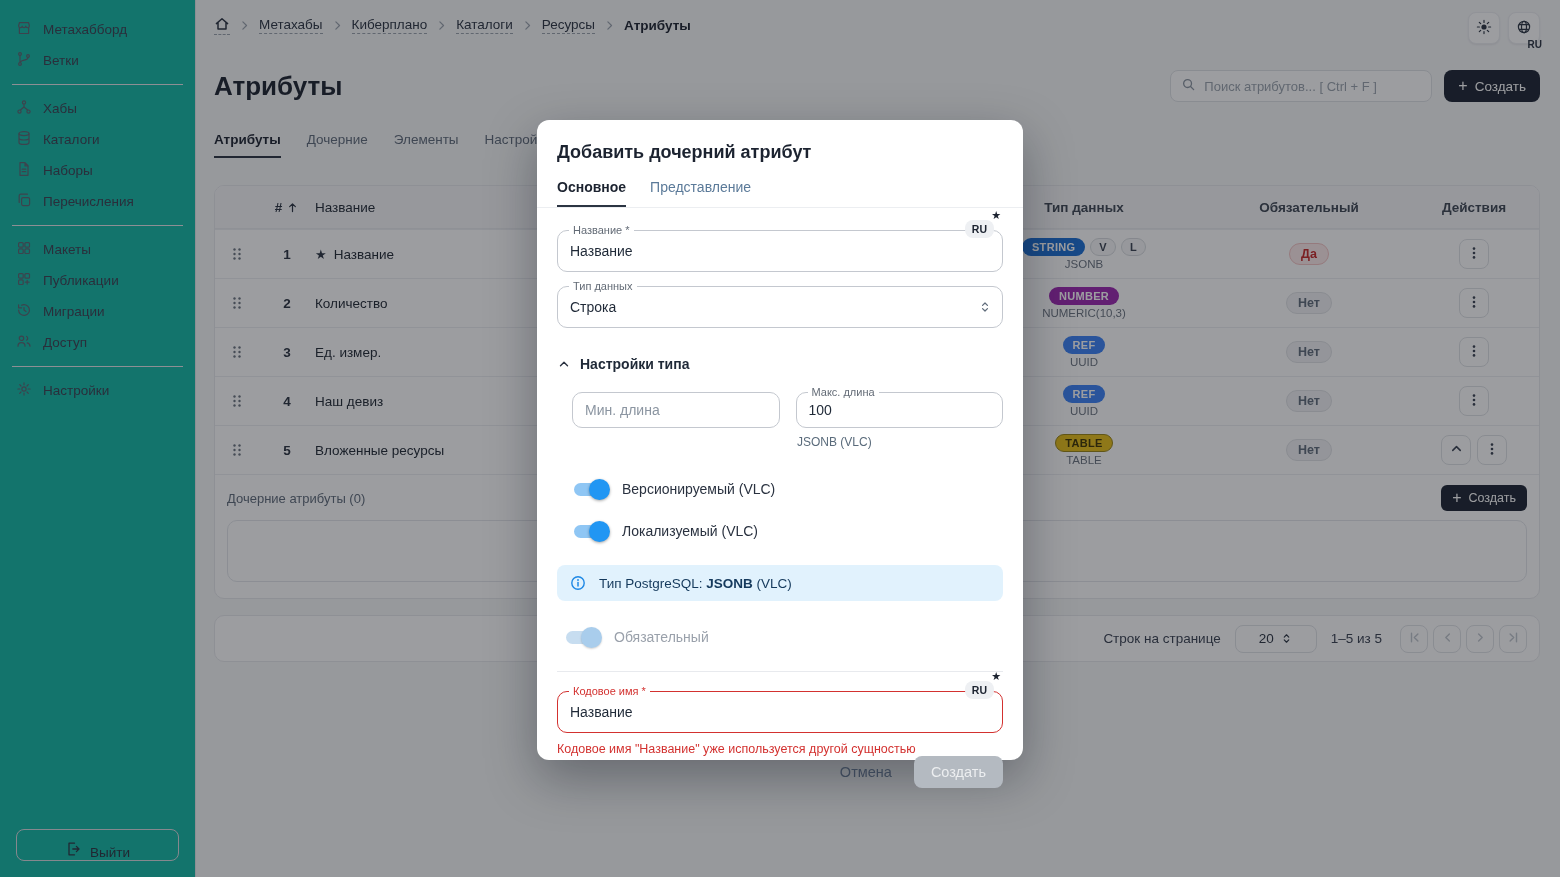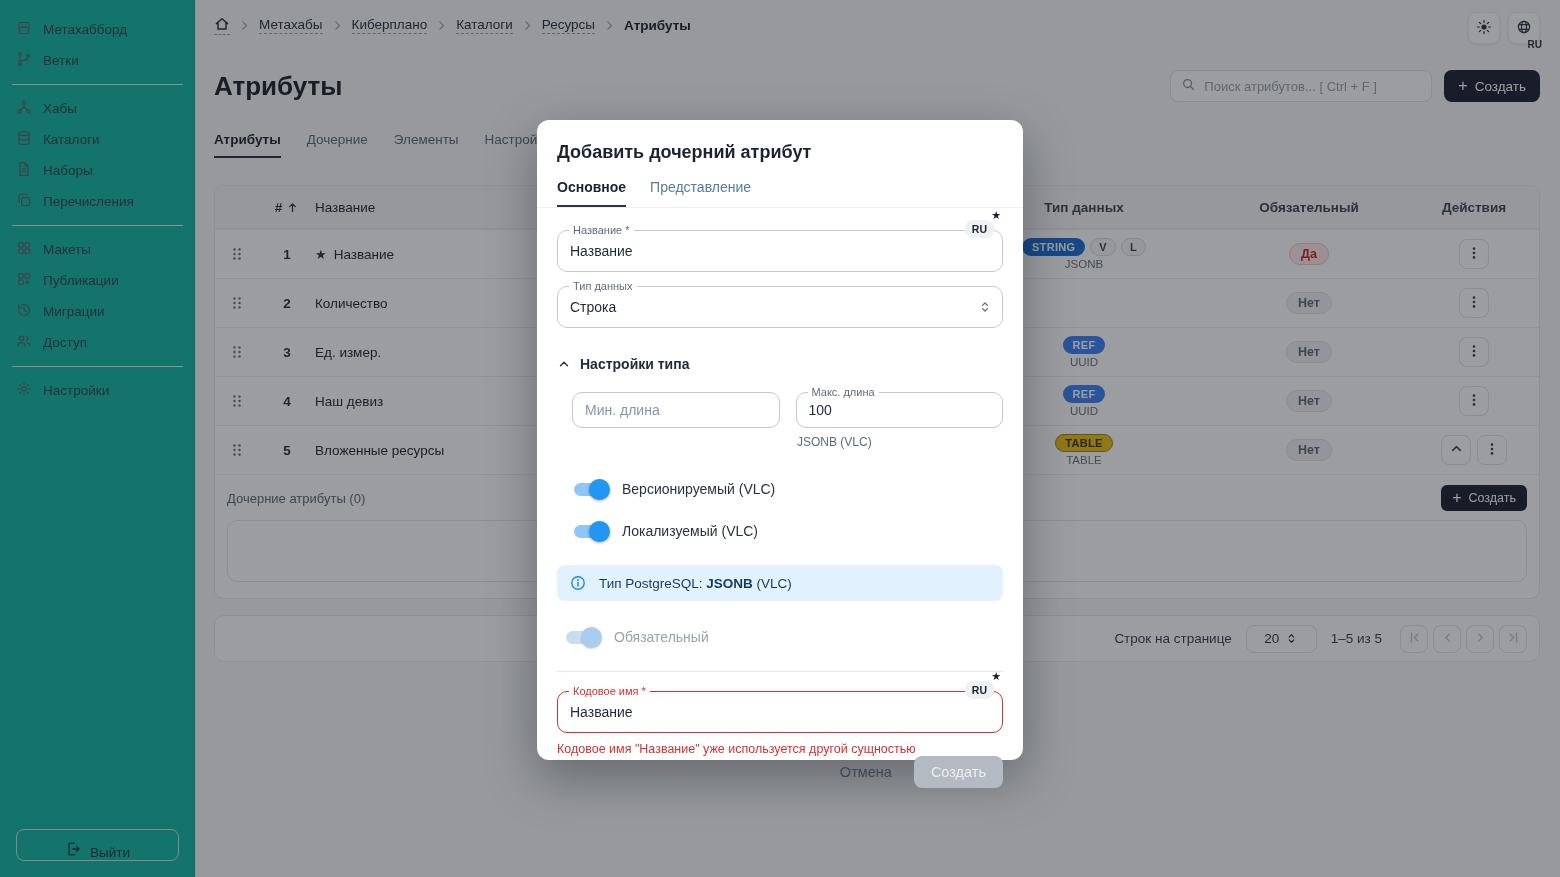--- a/index.html
+++ b/index.html
@@ -457,6 +457,12 @@
         <div class="c-name">
             <span>Количество</span>
           </div>
+        <div class="c-type">
+          <div class="badge-row">
+              <span class="pill pill-number">NUMBER</span>
+            </div>
+          <span class="type-sub">NUMERIC(10,3)</span>
+        </div>
         <div class="c-req">
             <span class="req-pill req-no">Нет</span>
           </div>

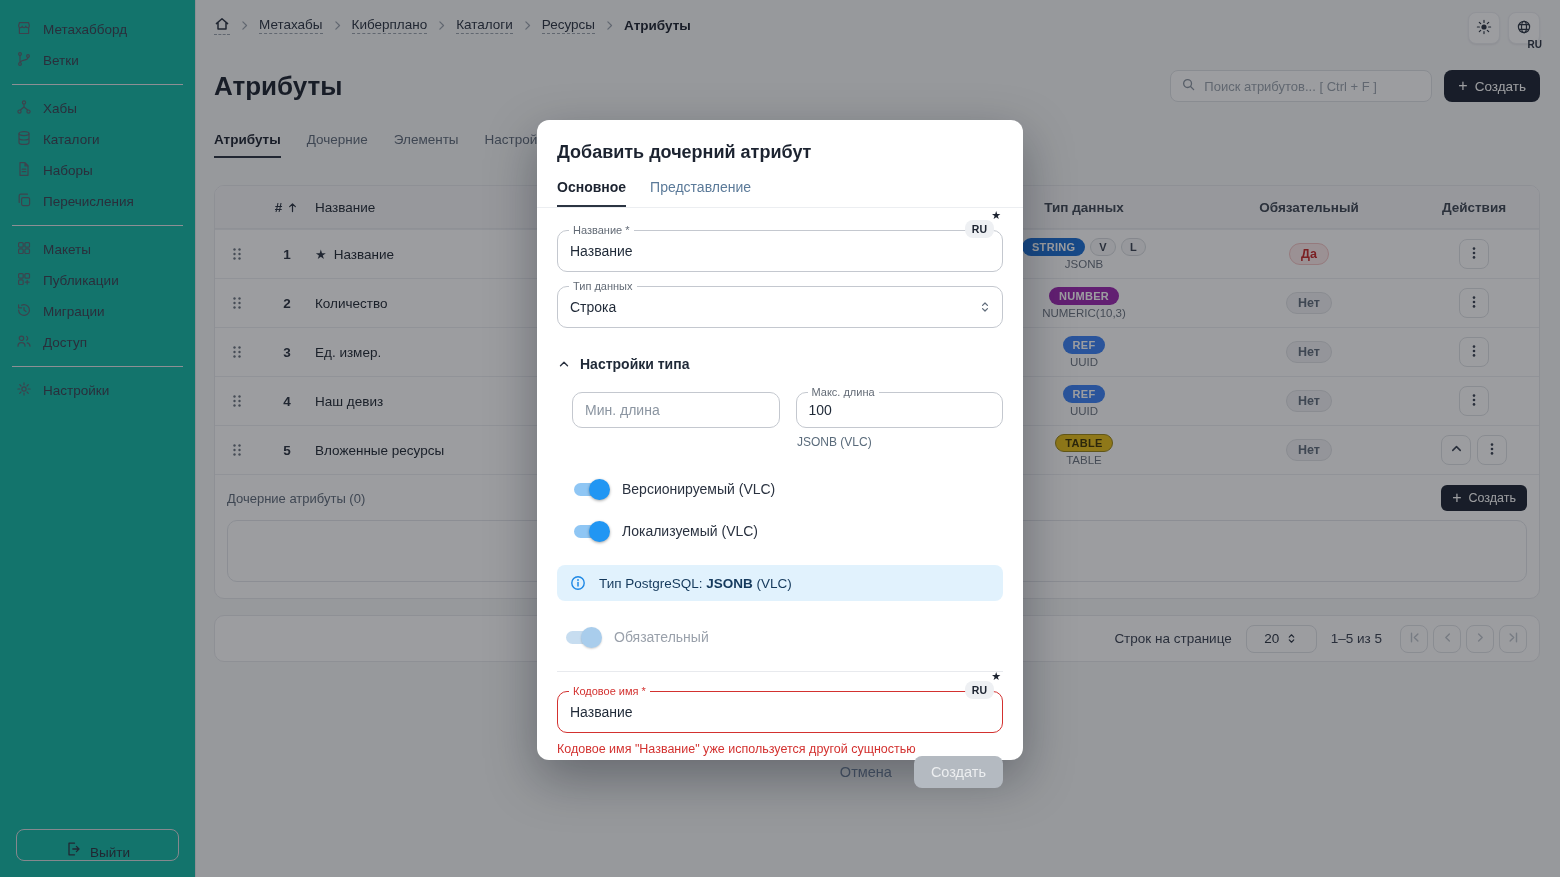--- a/index.html
+++ b/index.html
@@ -72,7 +72,7 @@
 
   
   .pager-card { background:#fff; border:1px solid #e7e9ec; border-radius:10px; margin-top:16px; height:47px; display:flex; align-items:center; justify-content:flex-end; gap:14px; padding:0 12px; font-size:13.5px; color:#3a4252; }
-  .pager-select { width:71px; height:28px; border:1px solid #e0e3e7; border-radius:8px; display:flex; align-items:center; justify-content:center; gap:6px; cursor:pointer; color:#2b3442; }
+  .pager-select { width:82px; height:28px; border:1px solid #e0e3e7; border-radius:8px; display:flex; align-items:center; justify-content:center; gap:6px; cursor:pointer; color:#2b3442; }
   .pager-nav { display:flex; gap:5px; margin-left:4px; }
   .pager-btn { width:28px; height:28px; border:1px solid #e0e3e7; border-radius:8px; background:#fff; display:flex; align-items:center; justify-content:center; color:#c0c6cd; }
 

